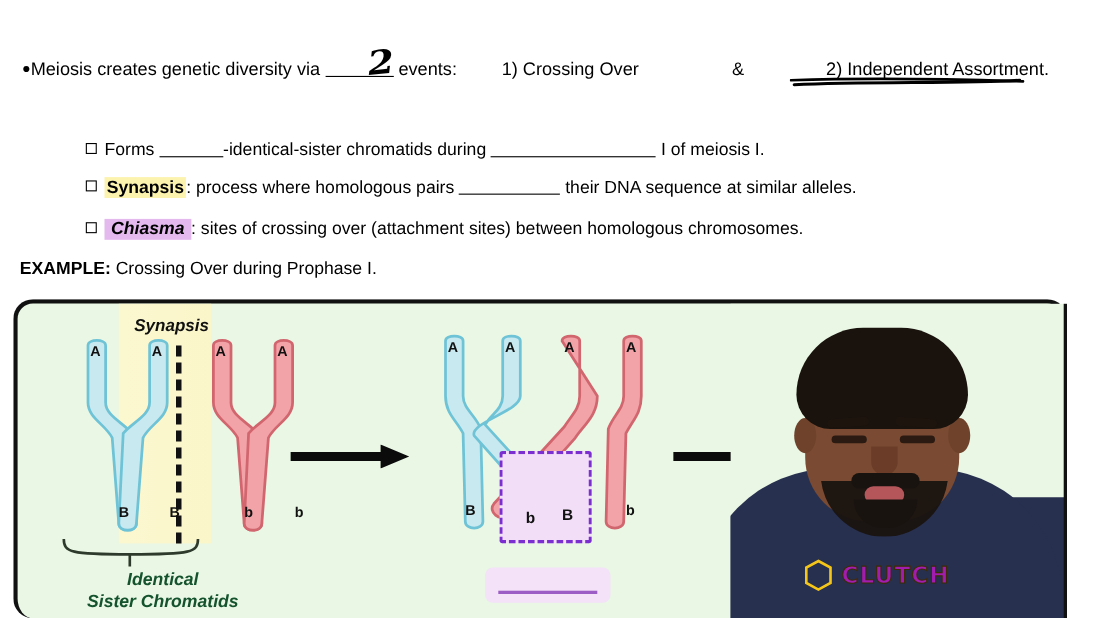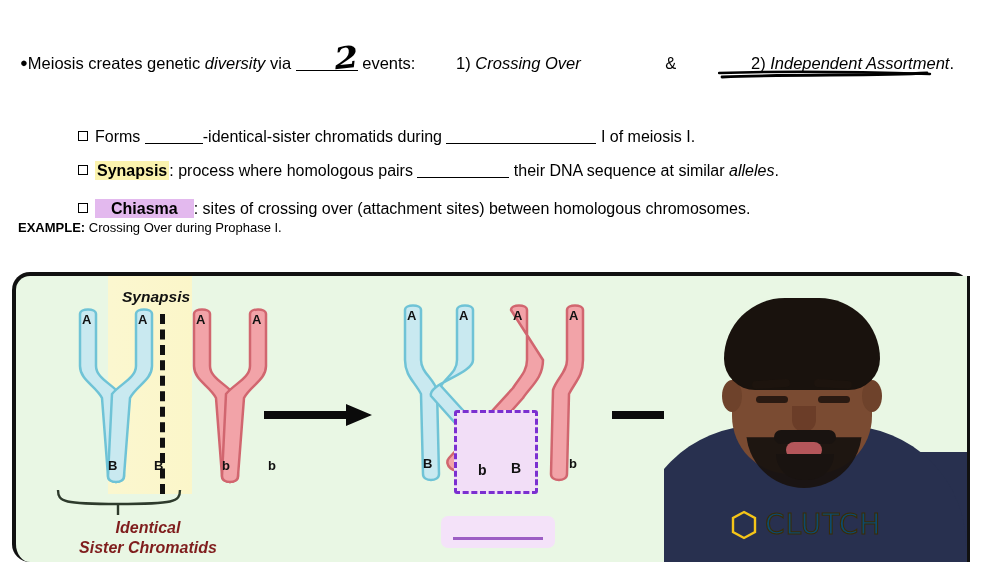--- a/index.html
+++ b/index.html
@@ -21,7 +21,7 @@
   .b1{left:20px;top:54px;}
   .b2{left:20px;top:88px;}
   .bold{font-weight:bold;}
-  .ital{font-style:italic;}
+  .ital{}
 
   .blank{display:inline-block;border-bottom:1.6px solid #000;vertical-align:-2px;}
   .bl-2{width:62px;}

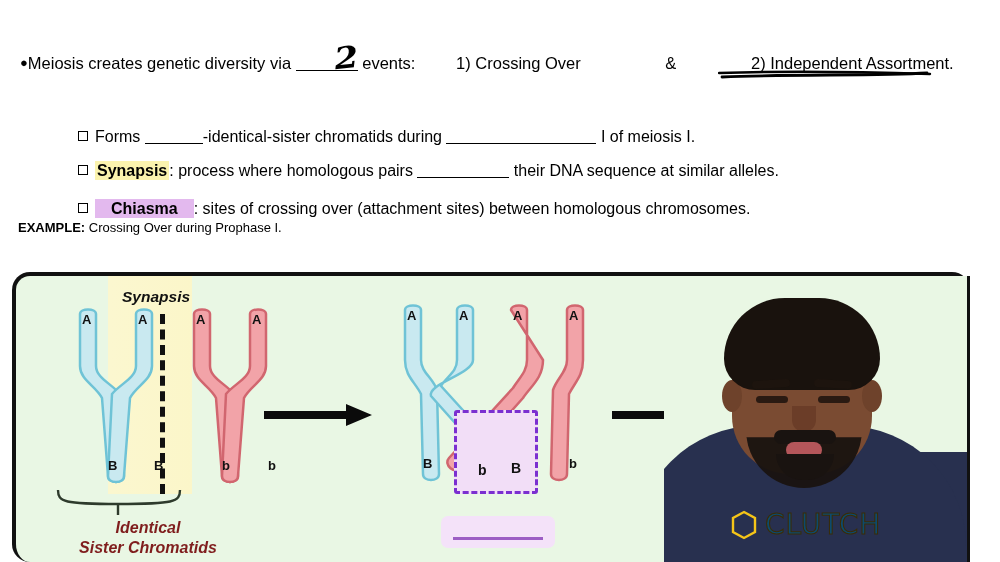--- a/index.html
+++ b/index.html
@@ -45,7 +45,7 @@
   .s2{left:78px;top:162px;}
   .s3{left:78px;top:200px;}
   .hl-yellow{background:#fbf3ae;font-weight:bold;padding:1px 2px;}
-  .hl-purple{background:#e3b9ee;font-weight:bold;padding:1px 16px;}
+  .hl-purple{background:#e3b9ee;font-weight:bold;padding:1px 6px;font-style:italic;}
 
   .example{position:absolute;left:18px;top:220px;font-size:13px;white-space:nowrap;}
   .example .exl{font-weight:bold;}

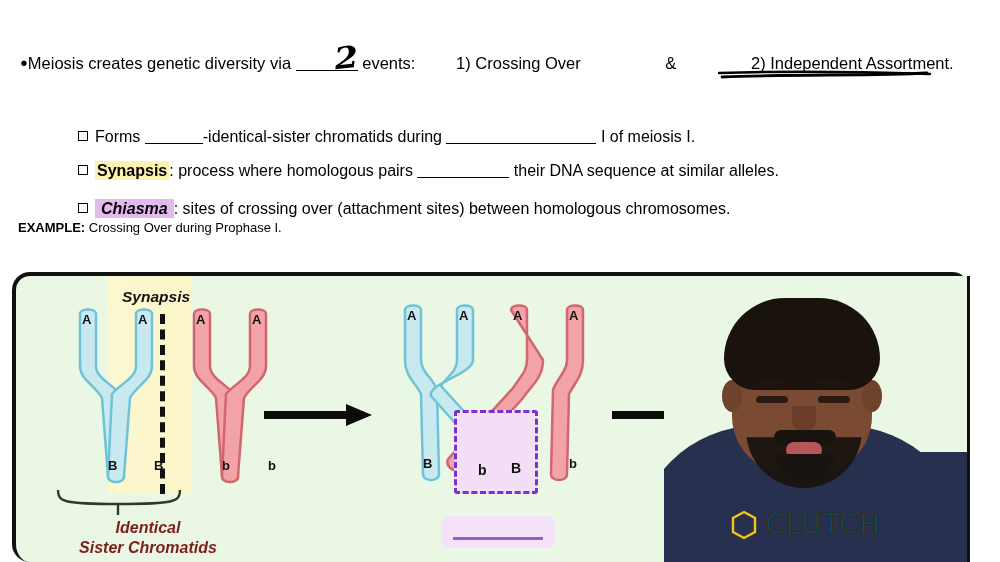--- a/index.html
+++ b/index.html
@@ -47,7 +47,7 @@
   .hl-yellow{background:#fbf3ae;font-weight:bold;padding:1px 2px;}
   .hl-purple{background:#e3b9ee;font-weight:bold;padding:1px 6px;font-style:italic;}
 
-  .example{position:absolute;left:18px;top:220px;font-size:13px;white-space:nowrap;}
+  .example{position:absolute;left:18px;top:236px;font-size:16px;white-space:nowrap;}
   .example .exl{font-weight:bold;}
 
   

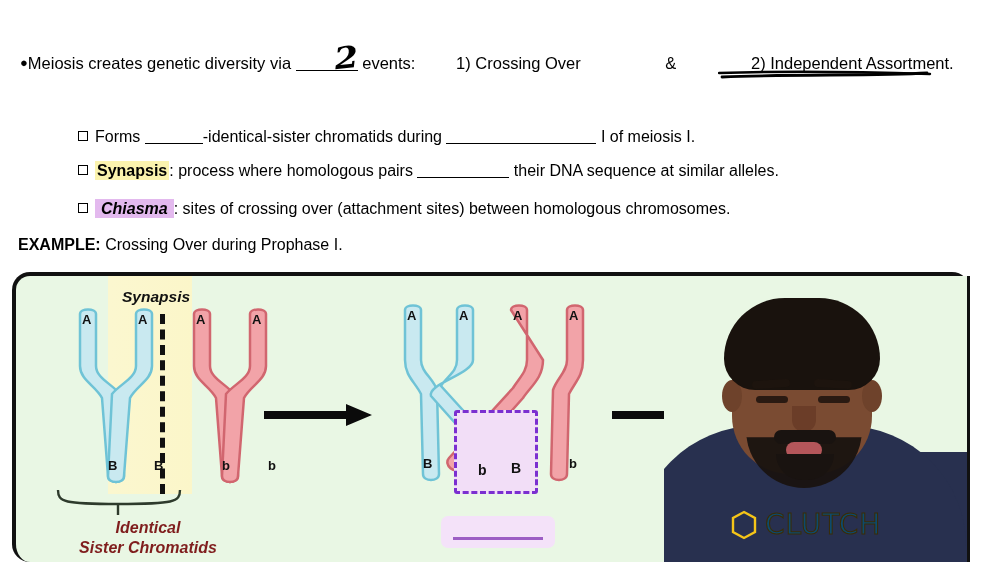--- a/index.html
+++ b/index.html
@@ -80,7 +80,7 @@
   
   .bracket{position:absolute;left:38px;top:212px;width:140px;height:28px;}
   .ident{position:absolute;left:62px;top:242px;font-size:16px;font-style:italic;
-         font-weight:bold;color:#7f1d1d;line-height:1.25;text-align:center;width:140px;}
+         font-weight:bold;color:#14532d;line-height:1.25;text-align:center;width:140px;}
 
   
   .cross-box{position:absolute;left:438px;top:134px;width:78px;height:78px;

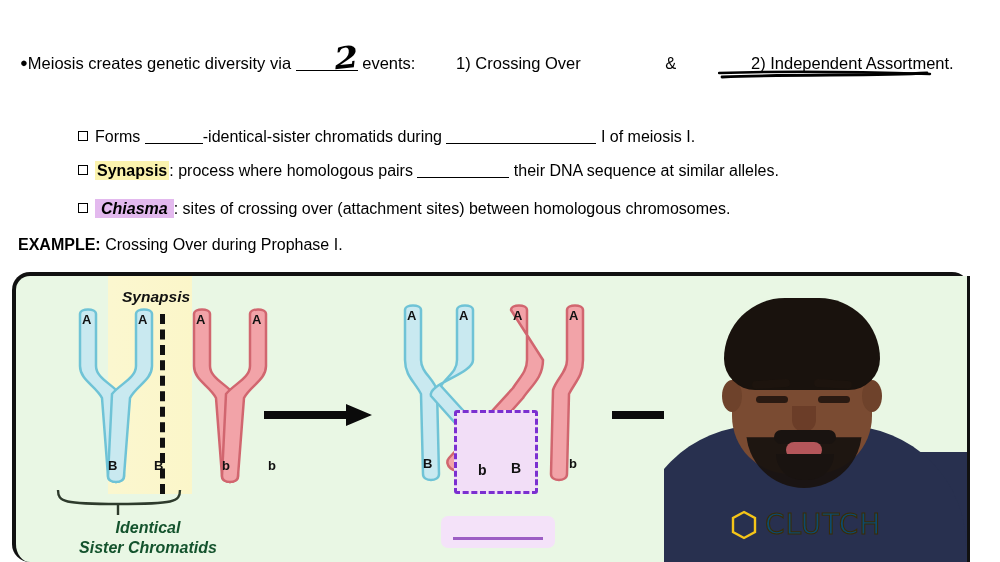--- a/index.html
+++ b/index.html
@@ -120,7 +120,7 @@
   .chin{position:absolute;left:112px;top:178px;width:58px;height:26px;background:#191310;border-radius:0 0 30px 30px;}
   .logo{position:absolute;left:66px;top:232px;display:flex;align-items:center;gap:7px;}
   .hexlogo{width:28px;height:30px;}
-  .clutch{font-family:"DejaVu Sans",sans-serif;font-weight:normal;font-size:28px;color:#0c4a6e;
+  .clutch{font-family:"DejaVu Sans",sans-serif;font-weight:bold;font-size:21px;color:#a21caf;
           letter-spacing:1px;-webkit-text-stroke:1px #3b2c05;}
   .vid-border-r{position:absolute;left:303px;top:0;width:4px;height:286px;background:#111;}
 </style>

